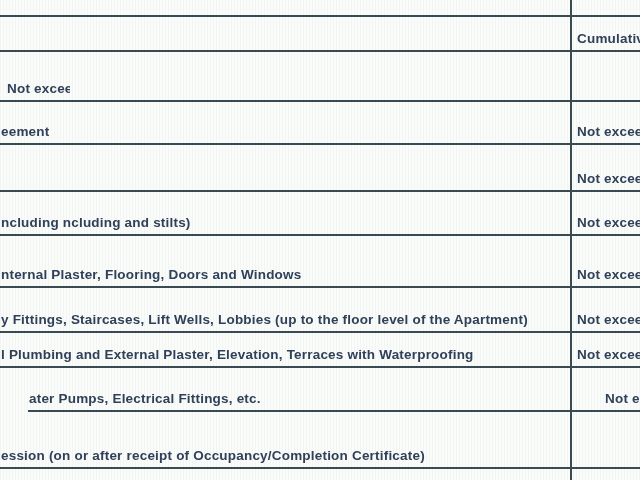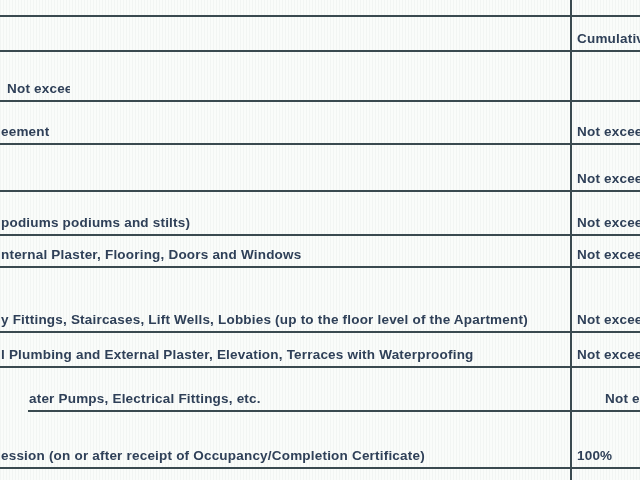--- a/index.html
+++ b/index.html
@@ -91,7 +91,7 @@
 
   <div class="row" style="top:192px; height:44px;">
     <div class="cell desc">
-      <span>podiums podiums and stilts)</span>
+      <span>ncluding ncluding and stilts)</span>
     </div>
     <div class="cell val">
       <span>Not excee</span>

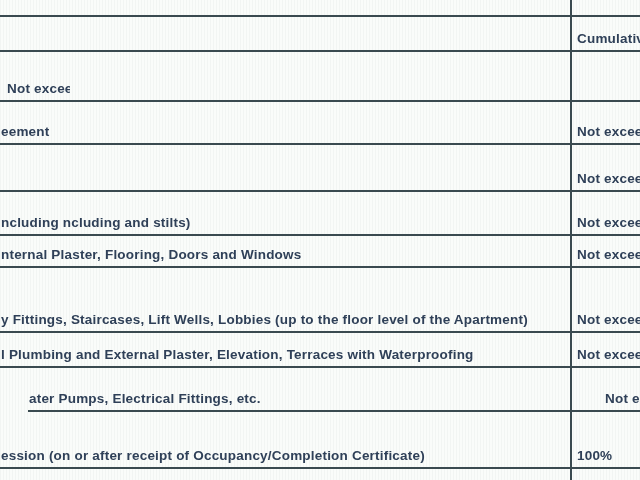--- a/index.html
+++ b/index.html
@@ -98,7 +98,7 @@
     </div>
   </div>
 
-  <div class="row" style="top:236px; height:32px;">
+  <div class="row" style="top:236px; height:52px;">
     <div class="cell desc">
       <span>nternal Plaster, Flooring, Doors and Windows</span>
     </div>

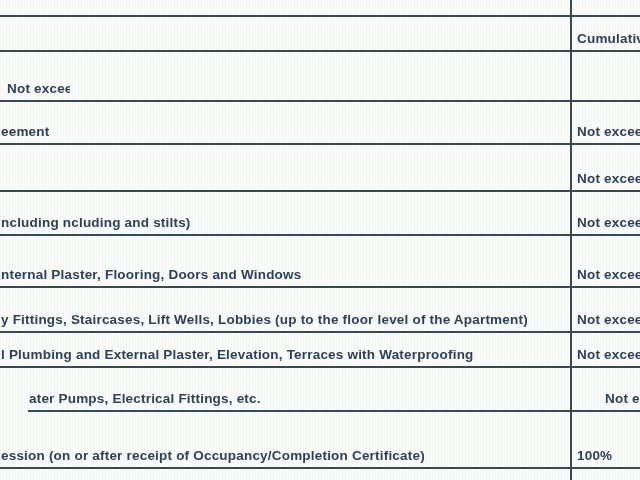--- a/index.html
+++ b/index.html
@@ -138,9 +138,6 @@
     <div class="cell desc">
       <span>ession (on or after receipt of Occupancy/Completion Certificate)</span>
     </div>
-    <div class="cell val">
-      <span>100%</span>
-    </div>
   </div>
 
   <div class="vline"></div>

